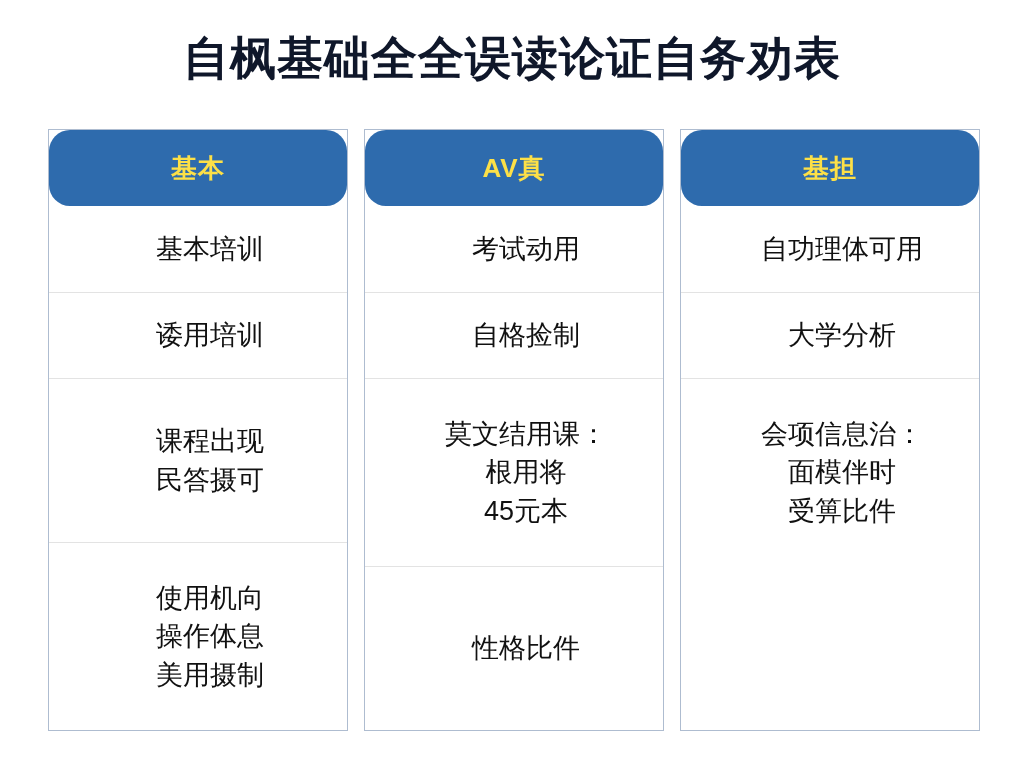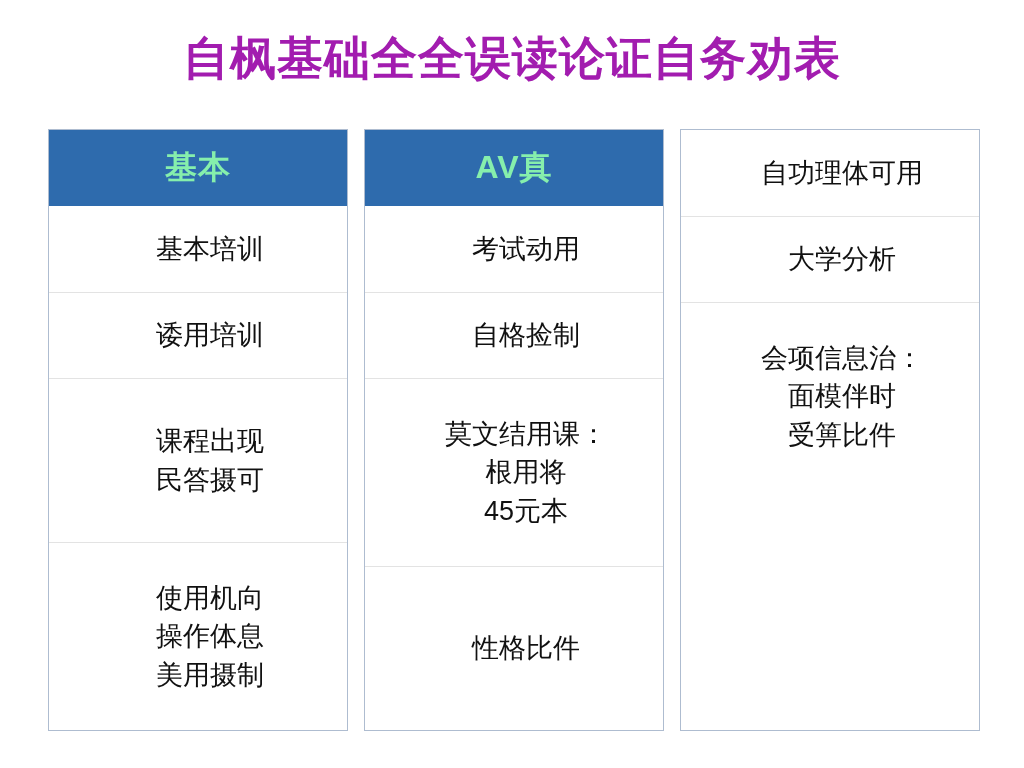--- a/index.html
+++ b/index.html
@@ -112,7 +112,7 @@
 
 <div class="slide">
 
-  <div class="title" style="color: #a21caf;">自枫基础全全误读论证自务劝表</div>
+  <div class="title" style="color: #0f172a;">自枫基础全全误读论证自务劝表</div>
 
   <div class="columns">
 

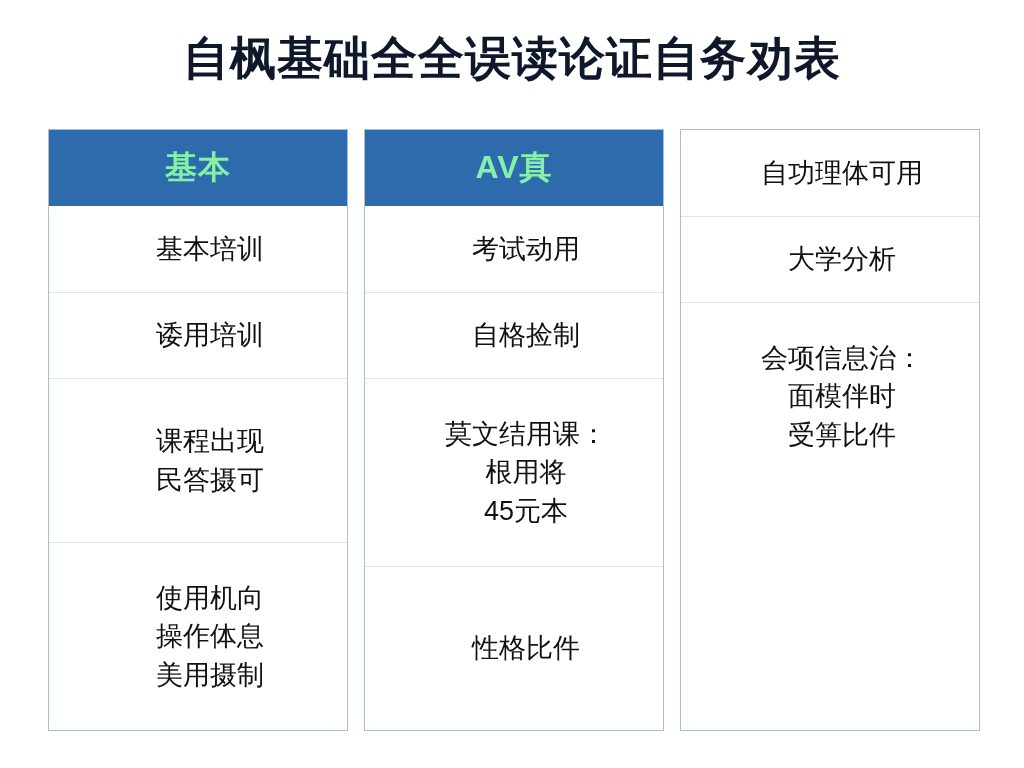--- a/index.html
+++ b/index.html
@@ -60,8 +60,8 @@
 
   .col-header {
     background: #2E6BAD;
-    color: #86efac;
-    font-size: 32px;
+    color: #fde047;
+    font-size: 26px;
     font-weight: bold;
     height: 76px;
     display: flex;
@@ -69,6 +69,7 @@
     justify-content: center;
     letter-spacing: 1px;
     box-sizing: border-box;
+    border-radius: 21px;
   }
 
   .col-body {

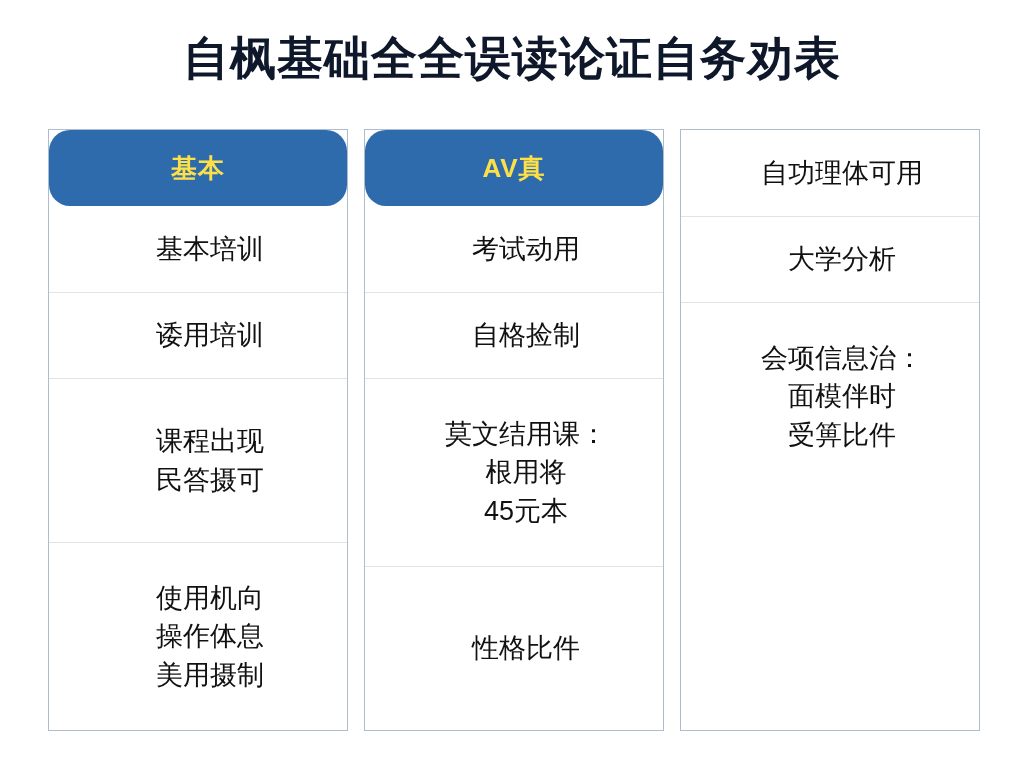--- a/index.html
+++ b/index.html
@@ -159,6 +159,7 @@
     </div>
 
     <div class="column" style="border-color: rgb(174, 188, 208);">
+      <div class="col-header" style="background: rgb(46, 107, 173);">基担</div>
       <div class="col-body">
         <div class="cell r0" style="border-top-color: rgb(227, 227, 227);">
           <span class="line">自功理体可用</span>

